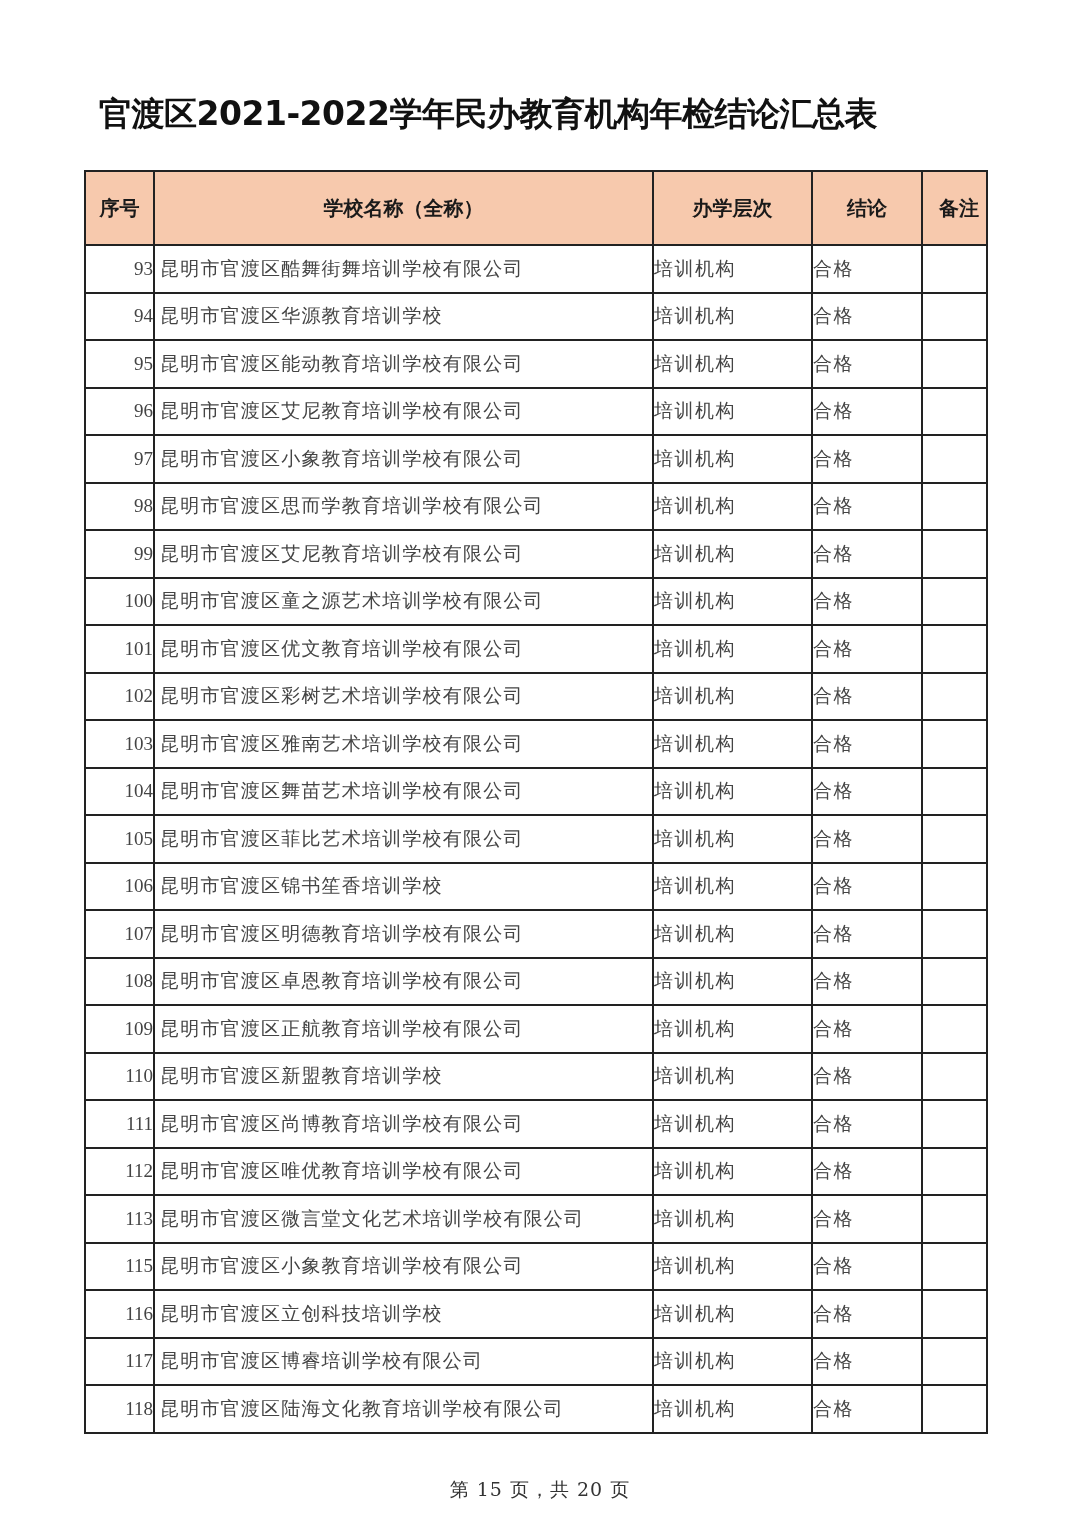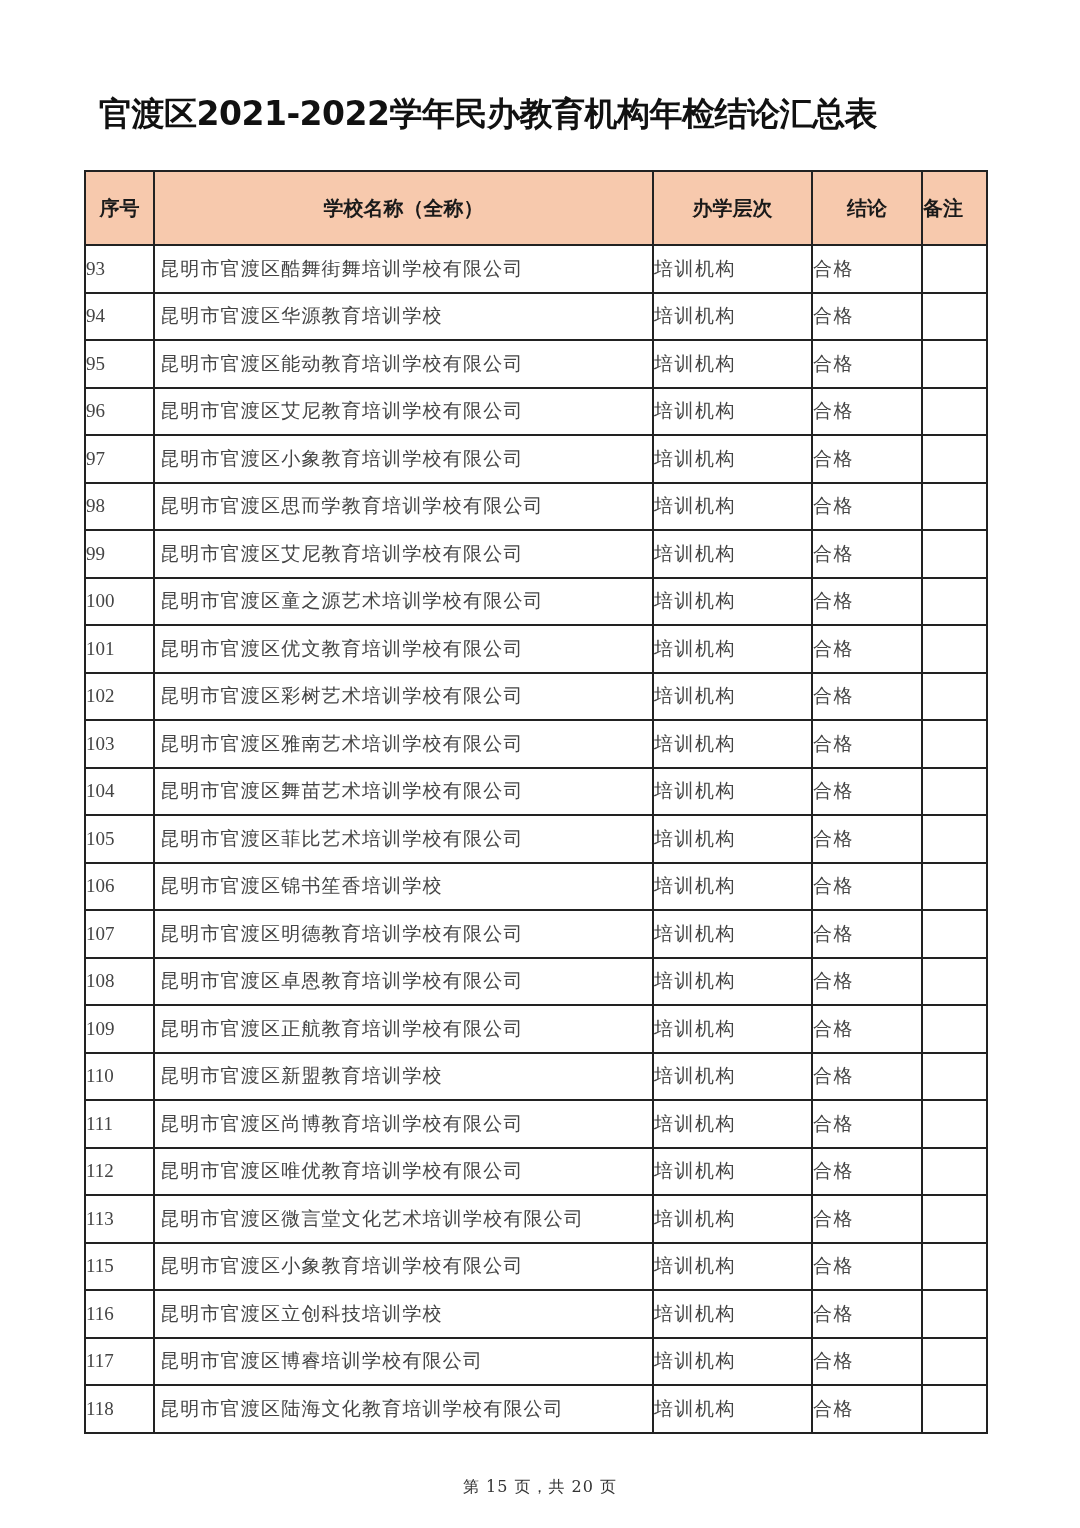--- a/index.html
+++ b/index.html
@@ -57,7 +57,7 @@
     }
     table.main thead th.note {
       text-align: left;
-      padding-left: 0;
+      padding-left: 16px;
       margin-left: 31px;
     }
     table.main tbody td {

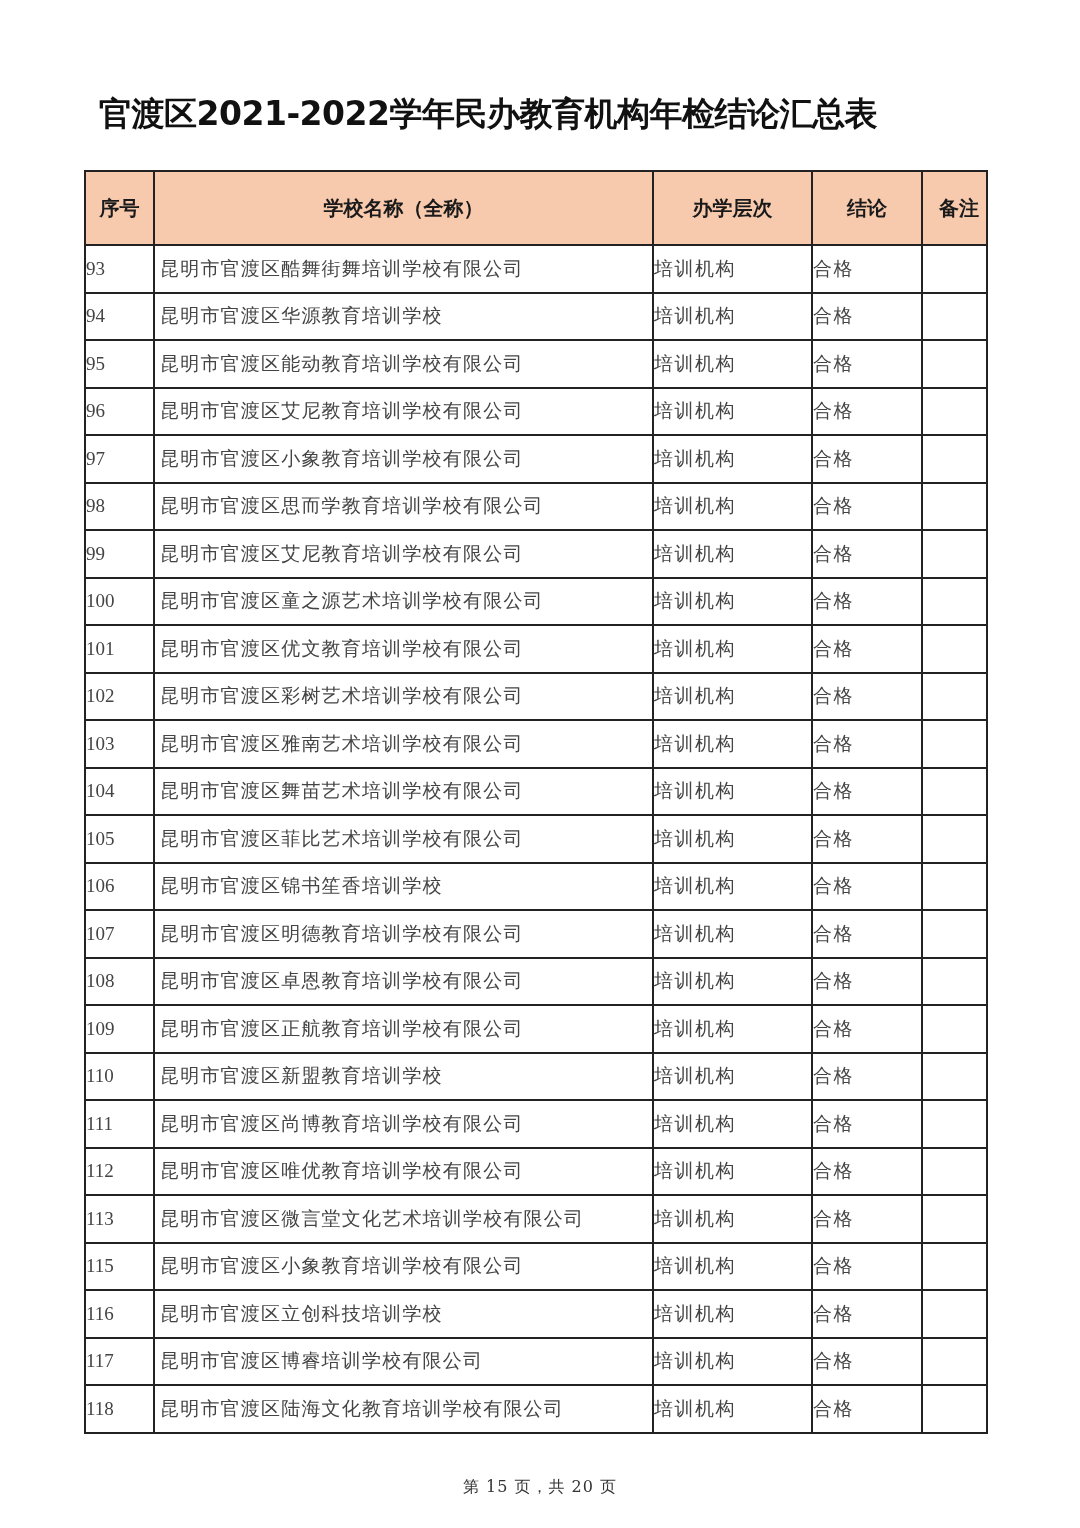--- a/index.html
+++ b/index.html
@@ -66,7 +66,7 @@
       color: #444444;
     }
     td.num {
-      text-align: left;
+      text-align: right;
       font-family: "Liberation Serif", "DejaVu Serif", serif;
       font-size: 20px;
     }

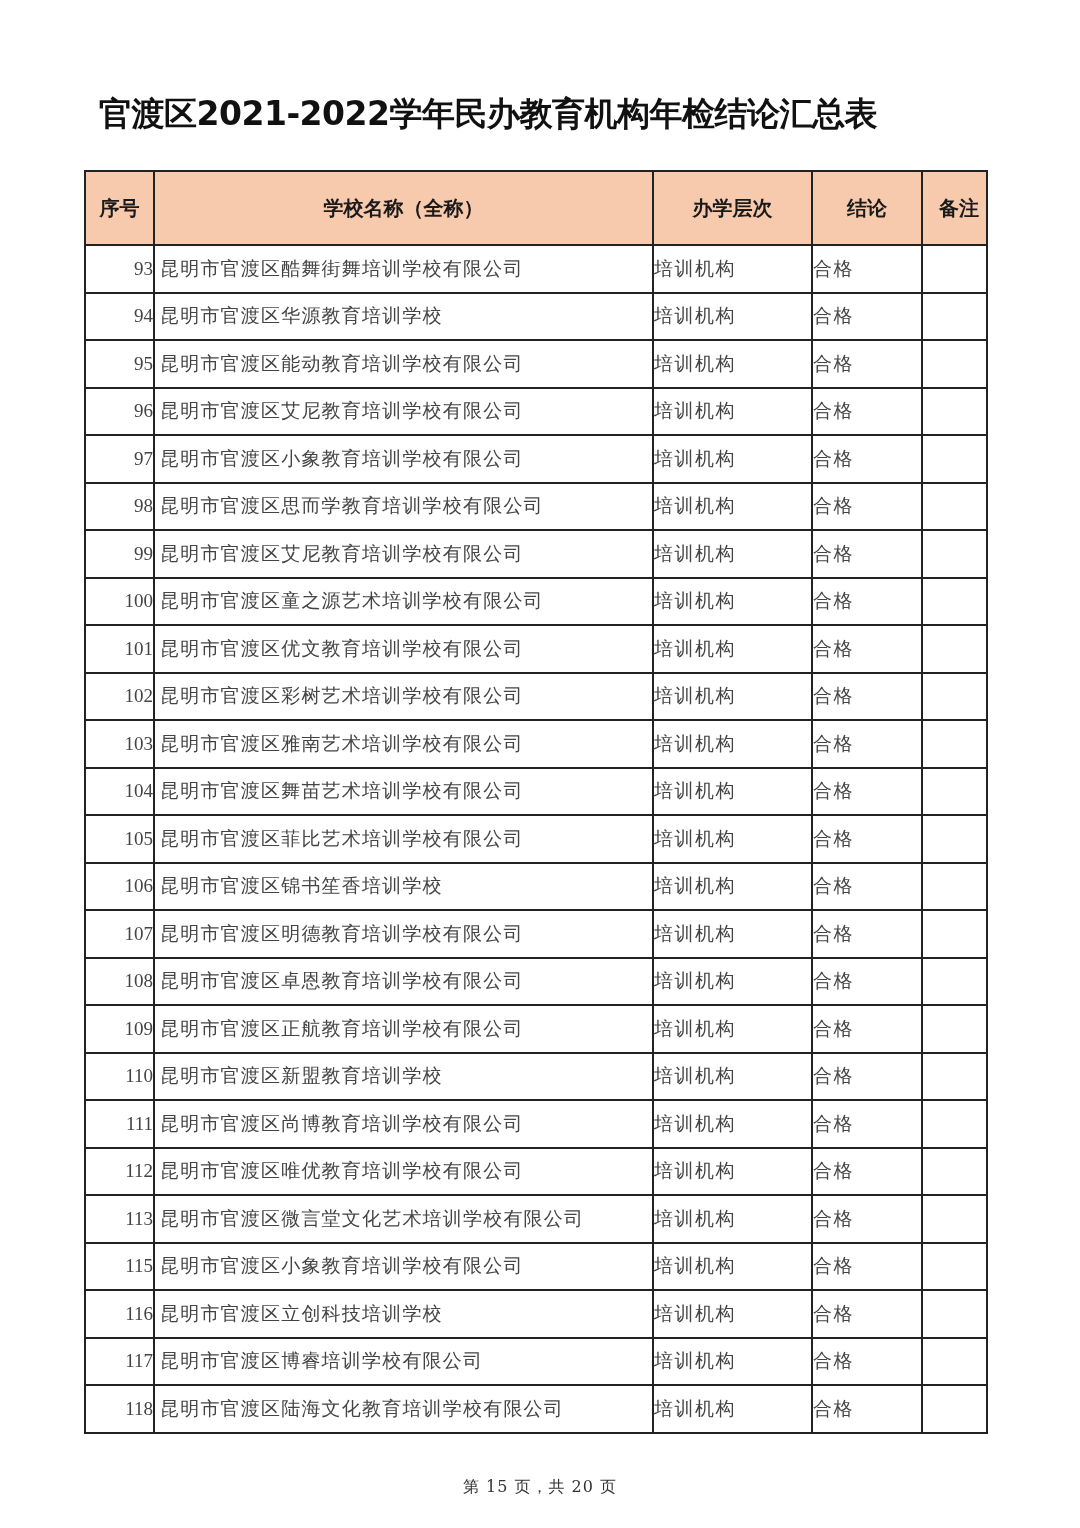--- a/index.html
+++ b/index.html
@@ -86,7 +86,7 @@
       width: 1080px;
       text-align: center;
       font-family: "DejaVu Serif", "Liberation Serif", serif;
-      font-size: 16px;
+      font-size: 19px;
       color: #333333;
       letter-spacing: 1px;
     }

